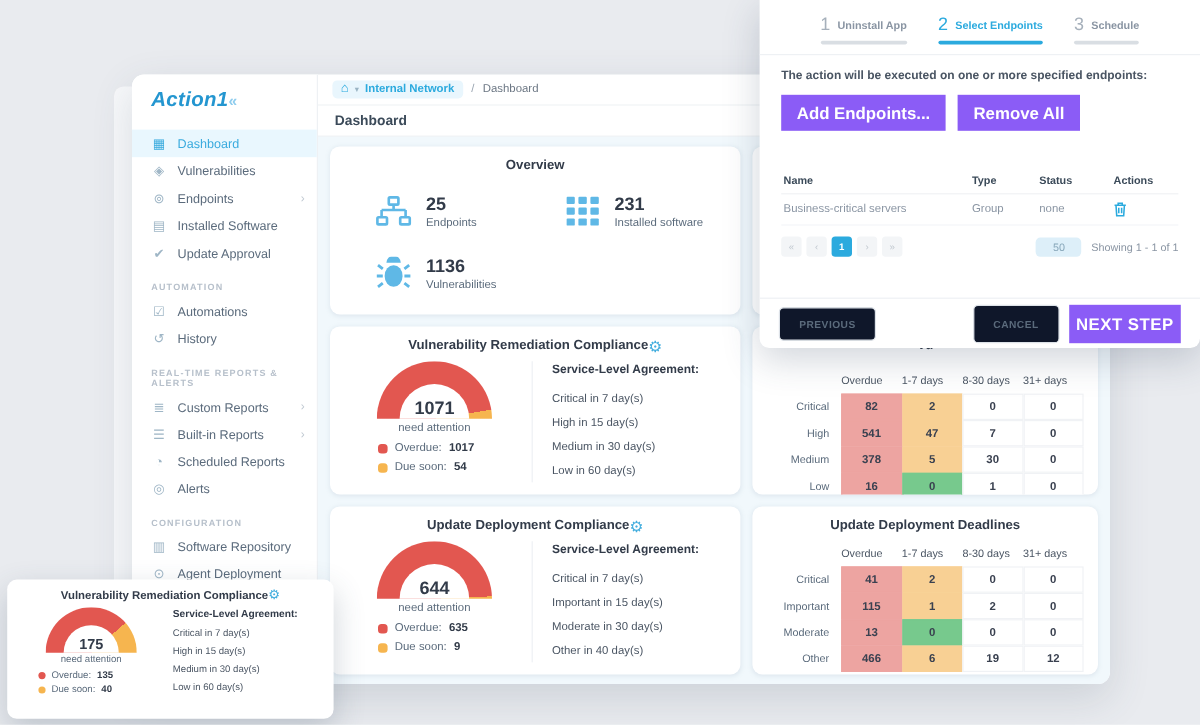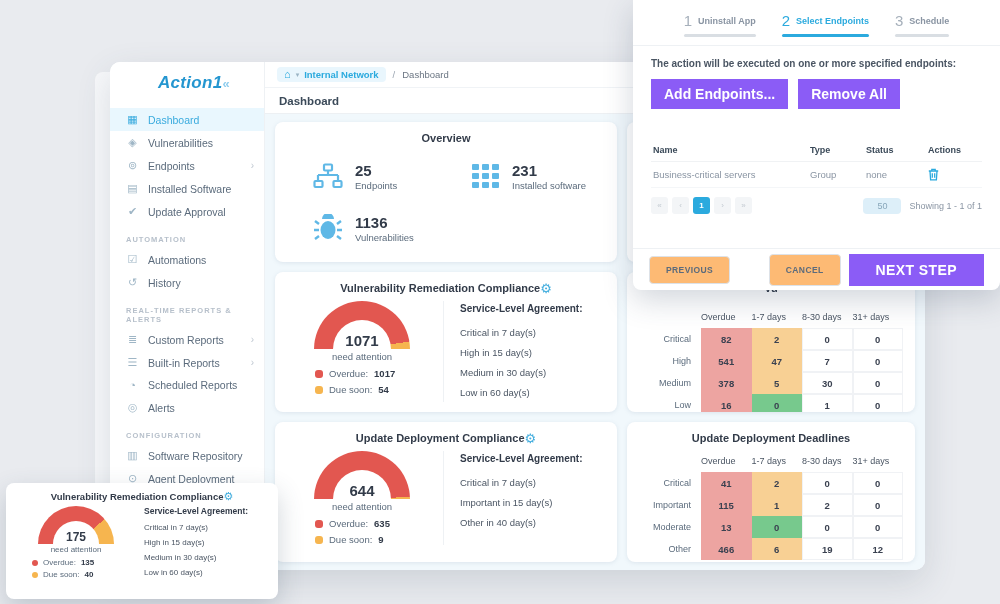--- a/index.html
+++ b/index.html
@@ -19,7 +19,7 @@
 
   
   .sidebar{width:155px;flex:none;border-right:1px solid #eef1f4;display:flex;flex-direction:column;background:#fff;}
-  .logo-row{height:42px;display:flex;align-items:center;justify-content:flex-start;padding:0 12px 0 16px;margin-left:32px;}
+  .logo-row{height:42px;display:flex;align-items:center;justify-content:flex-start;padding:0 12px 0 16px;}
   .logo{font-size:17px;font-weight:800;font-style:italic;color:#2496d0;letter-spacing:.3px;}
   .collapse{color:#8fcdee;font-size:13px;font-weight:700;cursor:pointer;}
   .nav{flex:1;padding-top:4px;}

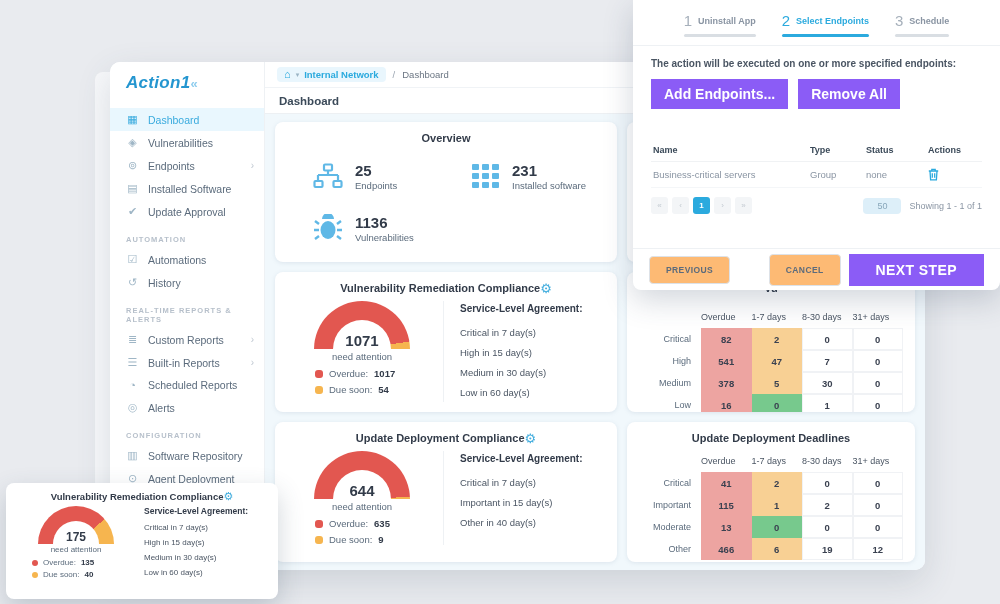--- a/index.html
+++ b/index.html
@@ -112,7 +112,7 @@
   .size-pill{background:#ddeff9;color:#88a7ba;font-size:9px;border-radius:4px;padding:3px 14px;cursor:pointer;}
   .showing{font-size:9px;color:#8a95a3;}
   .wizard-footer{position:absolute;left:0;right:0;bottom:0;height:42px;border-top:1px solid #eef1f4;display:flex;align-items:center;justify-content:space-between;padding:0 16px;}
-  .btn-ghost{background:#fdba74;border:1px solid #dde2e8;border-radius:4px;color:#5b6b7c;font-size:8.5px;font-weight:700;letter-spacing:.4px;padding:8px 16px;font-family:inherit;cursor:pointer;}
+  .btn-ghost{background:#0f172a;border:1px solid #dde2e8;border-radius:4px;color:#5b6b7c;font-size:8.5px;font-weight:700;letter-spacing:.4px;padding:8px 16px;font-family:inherit;cursor:pointer;}
   .footer-right{display:flex;gap:8px;}
   .btn-blue.big{padding:8px 27px;letter-spacing:.4px;text-align:right;}
 

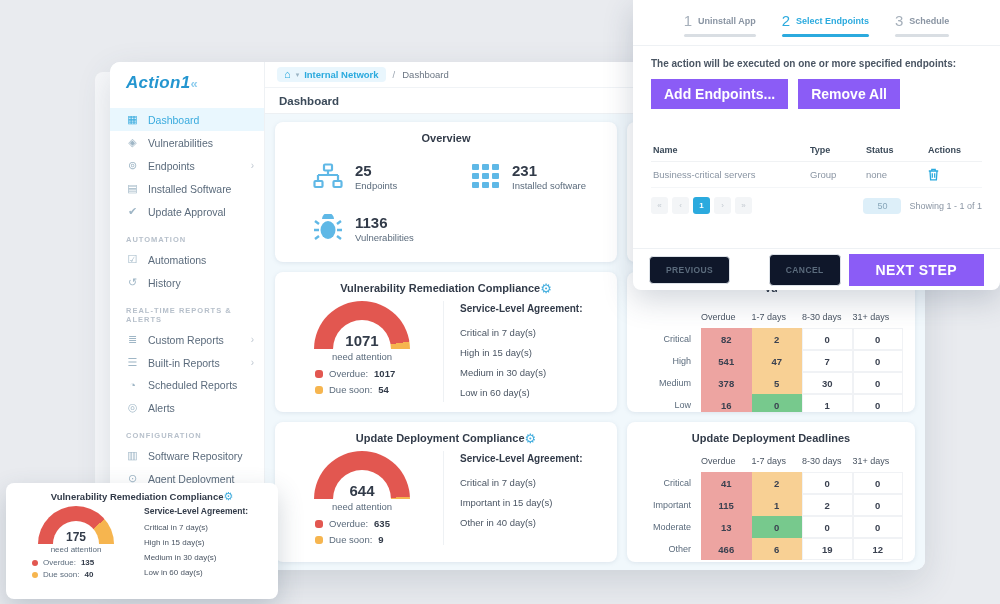--- a/index.html
+++ b/index.html
@@ -114,7 +114,7 @@
   .wizard-footer{position:absolute;left:0;right:0;bottom:0;height:42px;border-top:1px solid #eef1f4;display:flex;align-items:center;justify-content:space-between;padding:0 16px;}
   .btn-ghost{background:#0f172a;border:1px solid #dde2e8;border-radius:4px;color:#5b6b7c;font-size:8.5px;font-weight:700;letter-spacing:.4px;padding:8px 16px;font-family:inherit;cursor:pointer;}
   .footer-right{display:flex;gap:8px;}
-  .btn-blue.big{padding:8px 27px;letter-spacing:.4px;text-align:right;}
+  .btn-blue.big{padding:8px 6px;letter-spacing:.4px;text-align:right;}
 
   
   .mini-card{position:absolute;left:6px;top:483px;width:272px;height:116px;background:#fff;border-radius:8px;box-shadow:0 10px 26px rgba(60,80,100,.24);padding:8px 12px;z-index:40;}

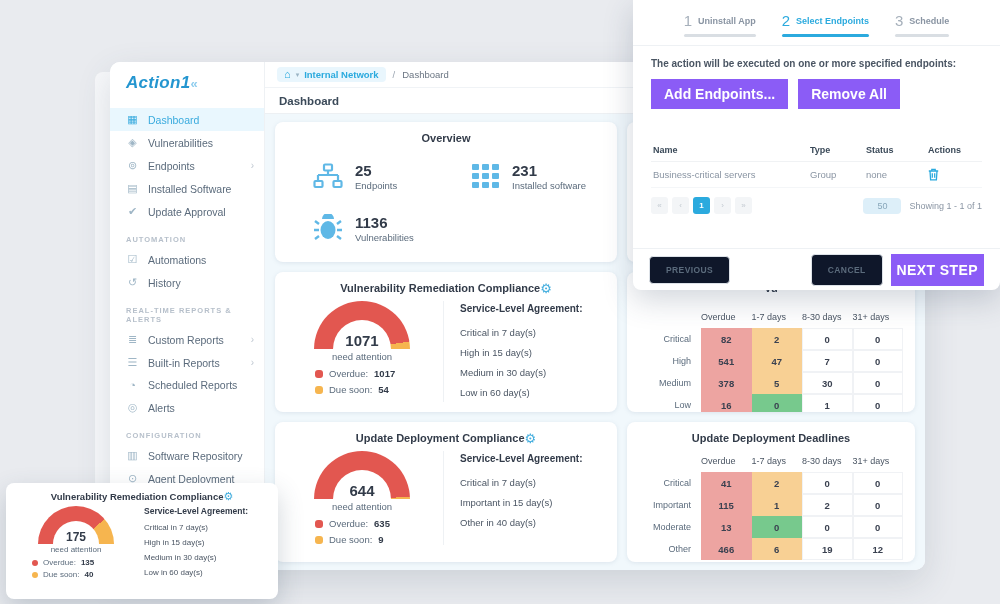--- a/index.html
+++ b/index.html
@@ -393,6 +393,7 @@
             <div class="sla-head">Service-Level Agreement:</div>
             <div class="sla-item">Critical in 7 day(s)</div>
             <div class="sla-item">Important in 15 day(s)</div>
+            <div class="sla-item">Moderate in 30 day(s)</div>
             <div class="sla-item">Other in 40 day(s)</div>
           </div>
         </div>

